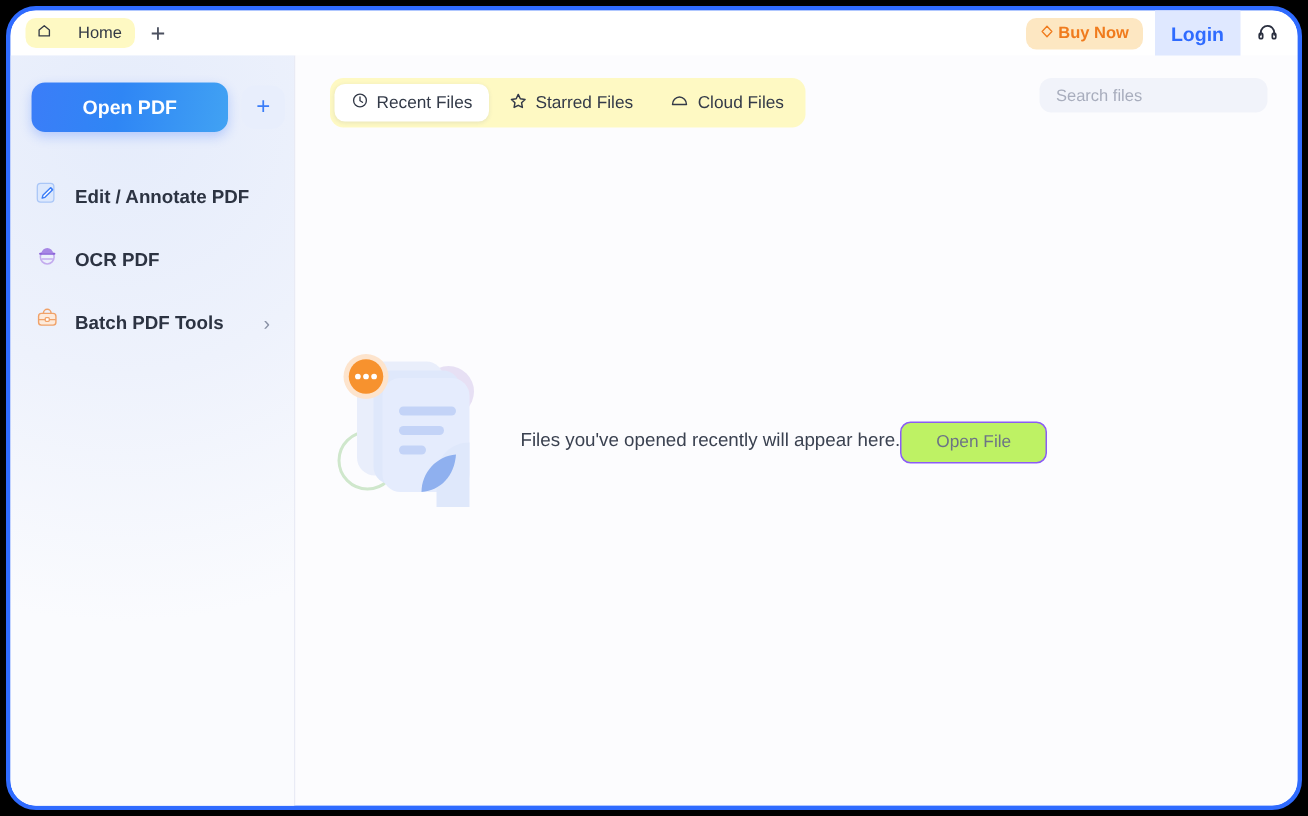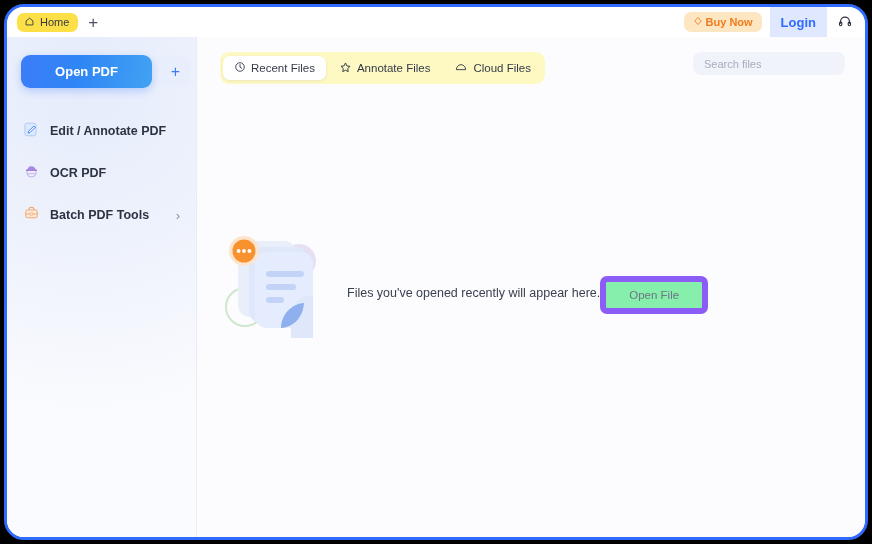--- a/index.html
+++ b/index.html
@@ -27,11 +27,11 @@
     display: flex; align-items: center;
   }
   .tab-home {
-    display: flex; align-items: center; gap: 5px;
+    display: flex; align-items: center; gap: 17px;
     margin-left: 10px;
     padding: 3px 9px 3px 7px;
     border-radius: 7px;
-    background: #fde047;
+    background: #fef9c3;
     font-size: 11px; color: #343a46;
     cursor: default;
   }

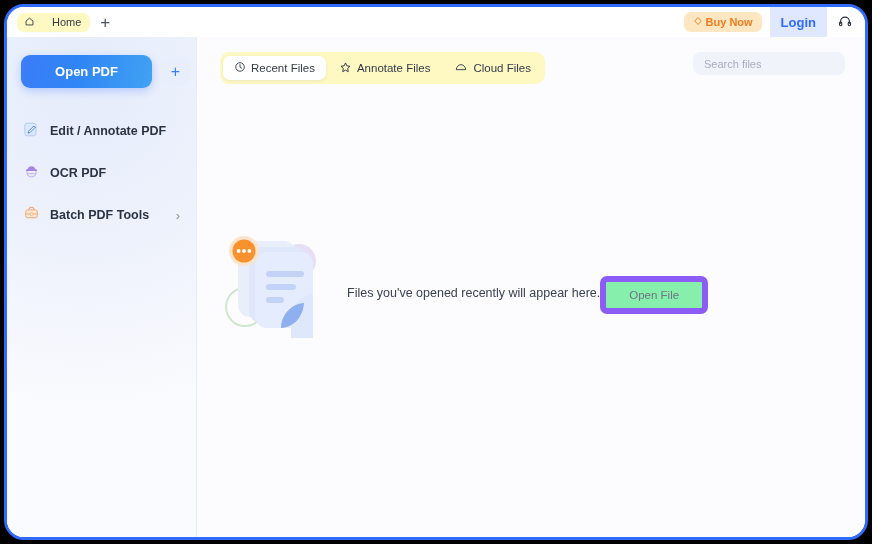--- a/index.html
+++ b/index.html
@@ -312,7 +312,7 @@
               <path d="M8 2.4 9.7 6l3.9.5-2.9 2.7.7 3.9L8 11.3 4.6 13.1l.7-3.9L2.4 6.5 6.3 6z" fill="none" stroke="#333a48" stroke-width="1.2" stroke-linejoin="round"></path>
             </svg>
           </span>
-          <span>Annotate Files</span>
+          <span>Starred Files</span>
         </div>
 
         <div class="tabbtn">

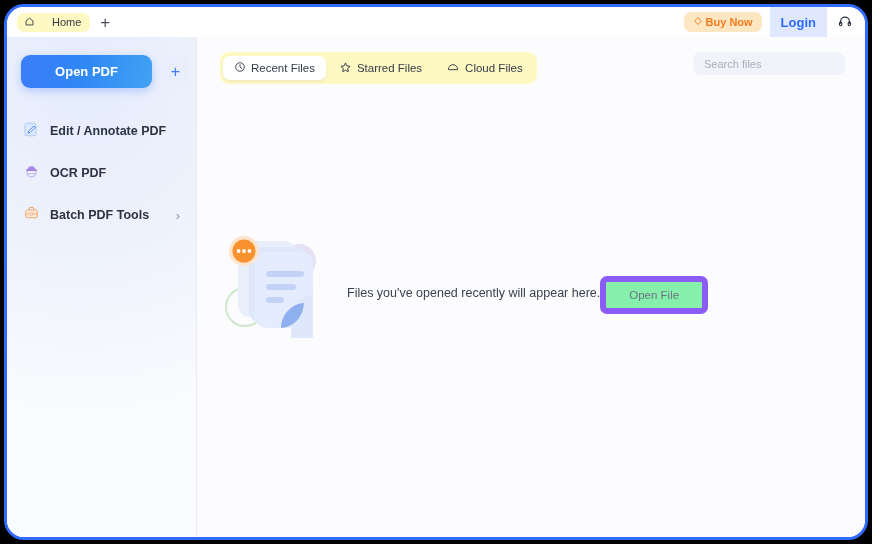--- a/index.html
+++ b/index.html
@@ -191,9 +191,9 @@
   .open-file {
     margin-top: 21px;
     padding: 7px 23px;
-    border: 6px solid #8b5cf6;
-    border-radius: 7px;
-    background: #86efac;
+    border: 1px solid #8b5cf6;
+    border-radius: 7px;
+    background: #bef264;
     font-size: 11.5px; color: #6d7485;
     cursor: default;
     text-align: right;

